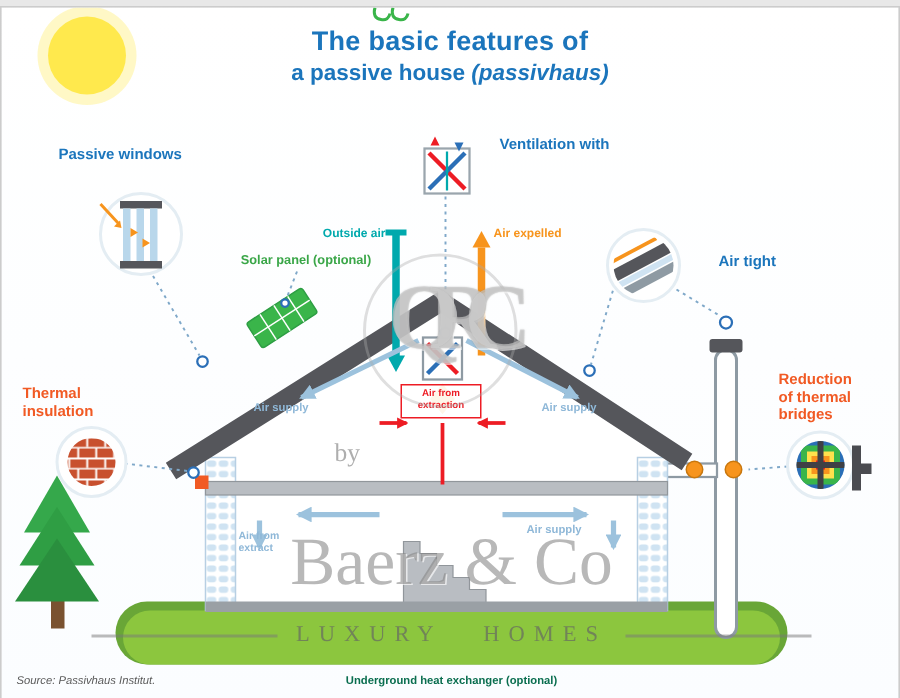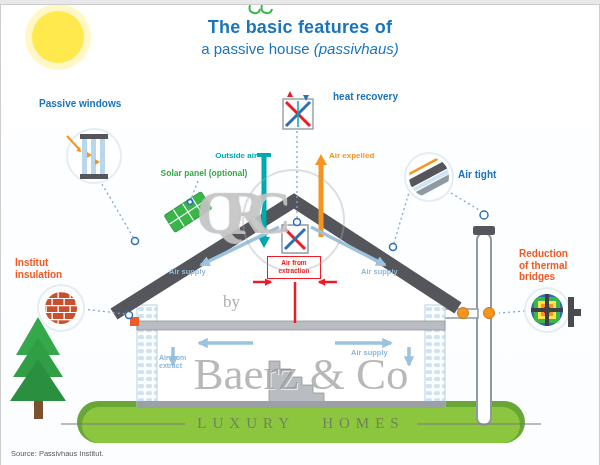--- a/index.html
+++ b/index.html
@@ -15,7 +15,7 @@
   .c-oj{color:#f7941d}
   .c-supply{color:#8fb8d8}
   .t1{font-size:18px;font-weight:800;color:#1b75bc;letter-spacing:.2px}
-  .t2{font-size:15px;font-weight:400;color:#1b75bc;margin-top:2px}
+  .t2{font-size:15px;font-weight:700;color:#1b75bc;margin-top:2px}
   .t2 em{font-style:italic}
   .s10{font-size:10px}.s85{font-size:8.5px}.s8{font-size:8px}.s75{font-size:7.5px}.s7{font-size:7px}
   .redbox{border:1px solid #ed1c24;color:#ed1c24;background:rgba(255,255,255,.9);font-size:6.5px;font-weight:700;text-align:center;line-height:1.3;padding:2px 0}

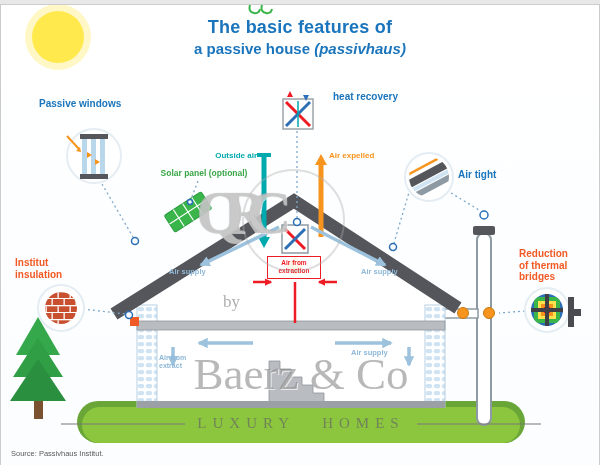--- a/index.html
+++ b/index.html
@@ -234,6 +234,7 @@
   </div>
 
   <div class="abs lbl c-blue s10" style="left:332px;top:86px;width:110px;text-align:left">
+    <div>Ventilation with</div>
     <div>heat recovery</div>
   </div>
 

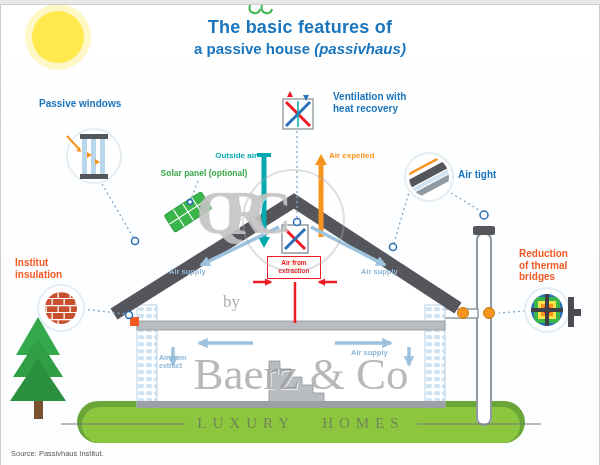--- a/index.html
+++ b/index.html
@@ -235,7 +235,6 @@
 
   <div class="abs lbl c-blue s10" style="left:332px;top:86px;width:110px;text-align:left">
     <div>Ventilation with</div>
-    <div>heat recovery</div>
   </div>
 
   <div class="abs lbl c-blue s10" style="left:457px;top:164px;width:80px;text-align:left">

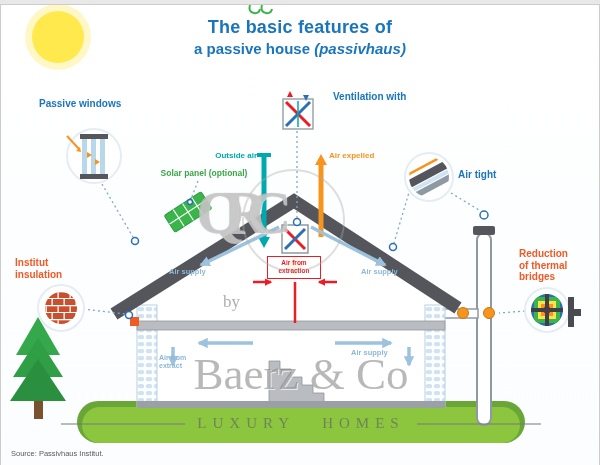--- a/index.html
+++ b/index.html
@@ -237,7 +237,7 @@
     <div>Ventilation with</div>
   </div>
 
-  <div class="abs lbl c-blue s10" style="left:457px;top:164px;width:80px;text-align:left">
+  <div class="abs lbl c-blue s10" style="left:478px;top:164px;width:80px;text-align:left">
     <div>Air tight</div>
   </div>
 

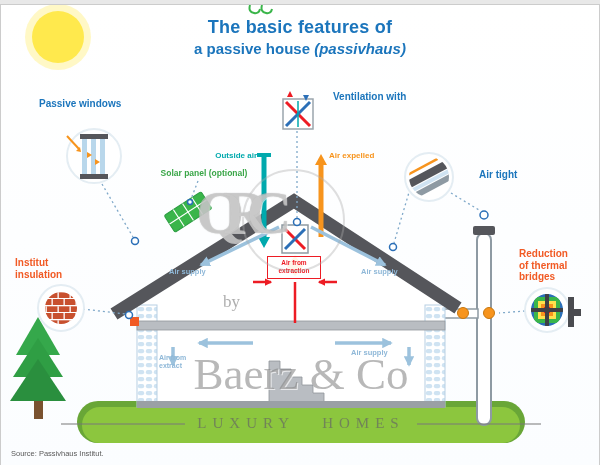--- a/index.html
+++ b/index.html
@@ -24,7 +24,7 @@
   
   .wm{pointer-events:none}
   .wm-circle{border:2px solid rgba(170,170,170,.38);border-radius:50%}
-  .wm-logo{font-family:"Liberation Serif",serif;font-weight:700;font-size:62px;letter-spacing:-.34em;color:rgba(215,215,215,.55);text-shadow:0 0 1px rgba(120,120,120,.55),1px 1px 0 rgba(255,255,255,.6);}
+  .wm-logo{font-family:"Liberation Serif",serif;font-weight:700;font-size:62px;letter-spacing:-.34em;color:rgba(215,215,215,.55);text-shadow:0 0 1px rgba(120,120,120,.55),1px 1px 0 rgba(255,255,255,.6);text-align:center}
   .wm-tag{font-size:8px;letter-spacing:3px;color:rgba(125,125,125,.6);text-align:center}
   .wm-by{font-family:"Liberation Serif",serif;font-size:17px;color:rgba(125,125,125,.62)}
   .wm-brand{font-family:"Liberation Serif",serif;font-size:45px;color:rgba(133,133,133,.58);text-align:center;text-shadow:1px 1px 0 rgba(255,255,255,.65)}

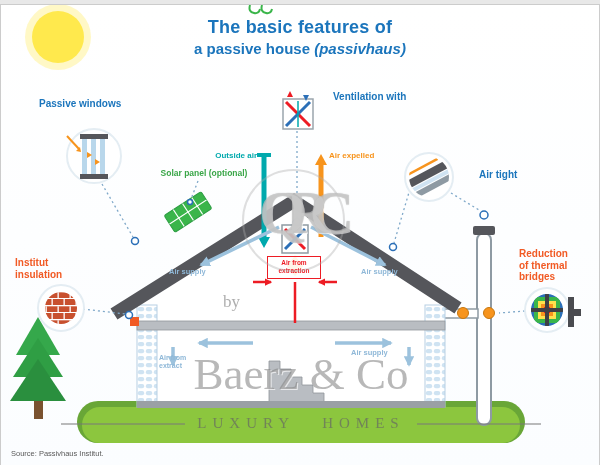--- a/index.html
+++ b/index.html
@@ -242,7 +242,7 @@
   </div>
 
   <div class="abs lbl c-orange s10" style="left:14px;top:252px;width:96px">
-    <div>Institut</div>
+    <div>Thermal</div>
     <div>insulation</div>
   </div>
 

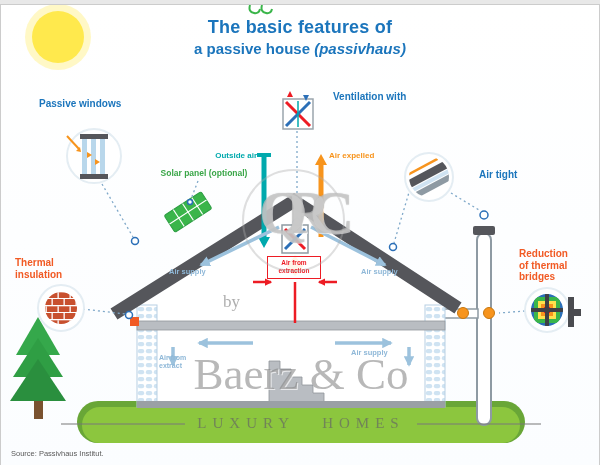--- a/index.html
+++ b/index.html
@@ -20,7 +20,7 @@
   .s10{font-size:10px}.s85{font-size:8.5px}.s8{font-size:8px}.s75{font-size:7.5px}.s7{font-size:7px}
   .redbox{border:1px solid #ed1c24;color:#ed1c24;background:rgba(255,255,255,.9);font-size:6.5px;font-weight:700;text-align:center;line-height:1.3;padding:2px 0}
   .underground{font-size:7.5px;font-weight:700;color:#0a6e4f;text-align:center}
-  .source{font-size:7.5px;color:#5a5a5a}
+  .source{font-size:7.5px;font-style:italic;color:#5a5a5a}
   
   .wm{pointer-events:none}
   .wm-circle{border:2px solid rgba(170,170,170,.38);border-radius:50%}

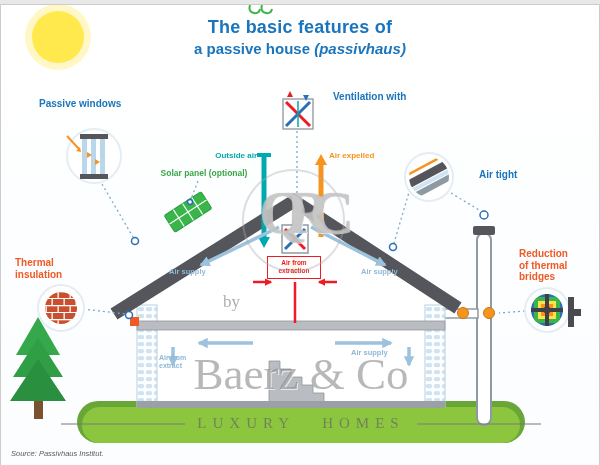--- a/index.html
+++ b/index.html
@@ -279,6 +279,7 @@
 
   <div class="abs lbl c-supply s75" style="left:350px;top:344px;width:56px">Air supply</div>
 
+  <div class="abs underground" style="left:150px;top:444px;width:300px">Underground heat exchanger (optional)</div>
 
   <div class="abs source" style="left:10px;top:444px">Source: Passivhaus Institut.</div>
 

